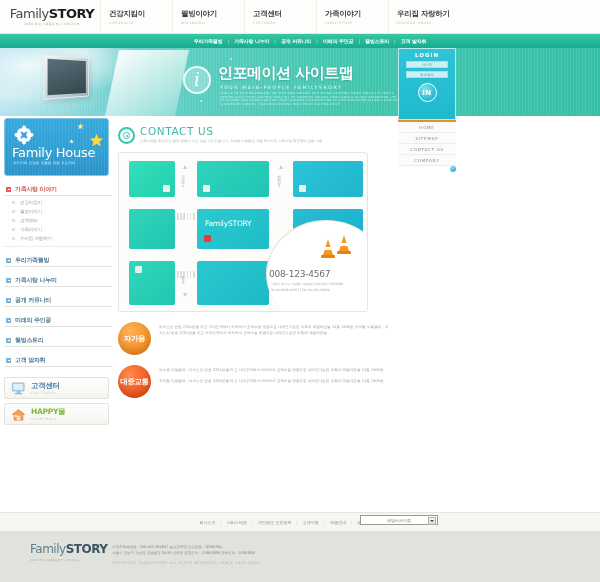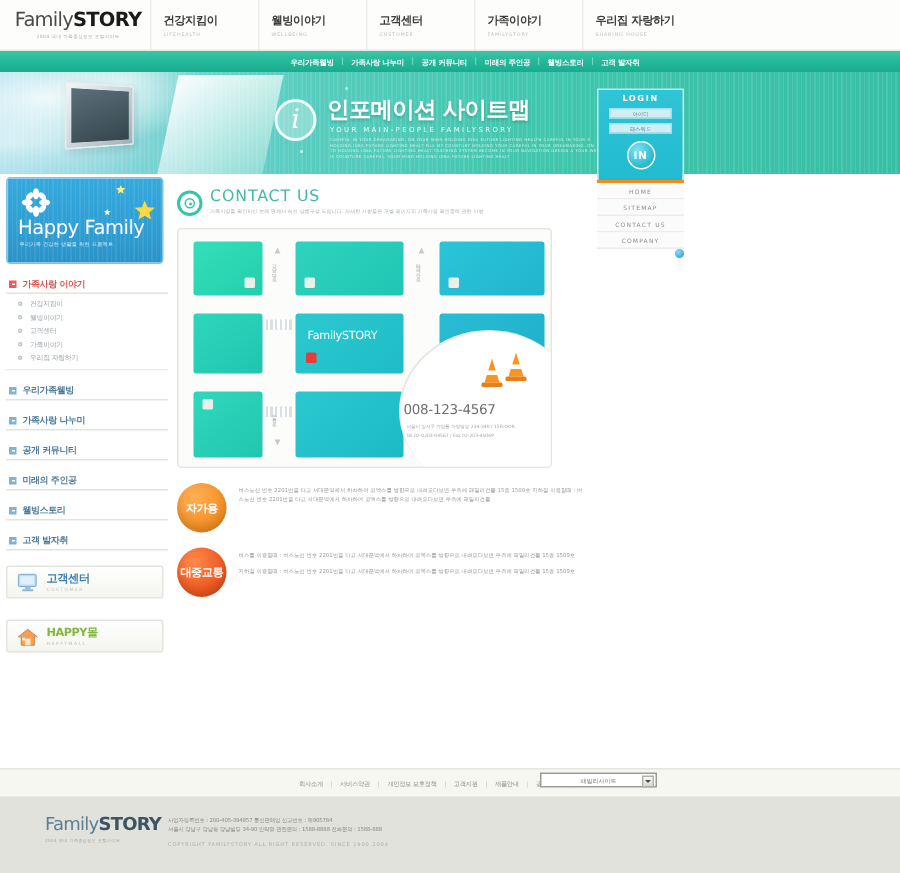--- a/index.html
+++ b/index.html
@@ -105,7 +105,7 @@
 
   
   .login-panel {
-    position:absolute; left:398px; top:59px; width:58px; height:72px;
+    position:absolute; left:398px; top:48px; width:58px; height:72px;
     background: linear-gradient(to bottom,#2fc4d6 0%, #1fb9cf 100%);
     border:1px solid #b7e9f0;
     display:flex; flex-direction:column; align-items:center; padding-top:3px;

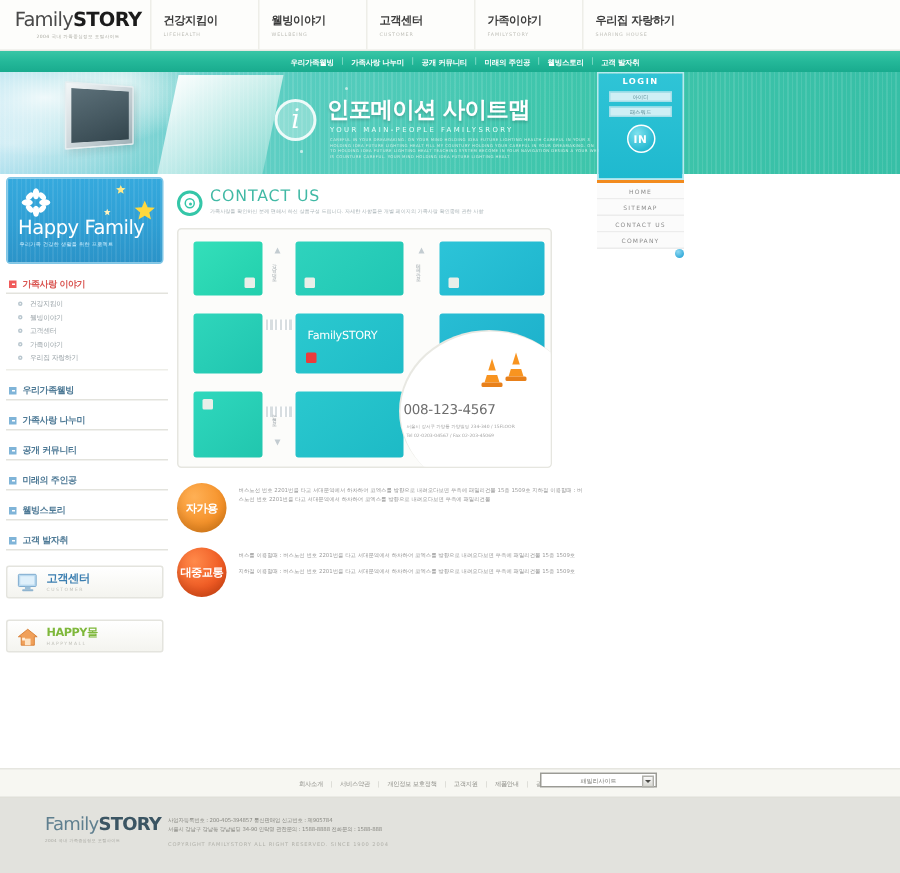--- a/index.html
+++ b/index.html
@@ -365,7 +365,7 @@
       <svg class="hh-star" style="left:64px;top:20px;" width="5" height="5" viewBox="0 0 24 24">
           <path d="M12 1l3 7.2 7.8.6-5.9 5 1.8 7.6L12 17.3 5.3 21.4l1.8-7.6-5.9-5 7.8-.6z" fill="#fff3bd"></path>
         </svg>
-      <div class="hh-title">Happy Family</div>
+      <div class="hh-title">Family House</div>
       <div class="hh-sub">우리가족 건강한 생활을 위한 프로젝트</div>
     </div>
 

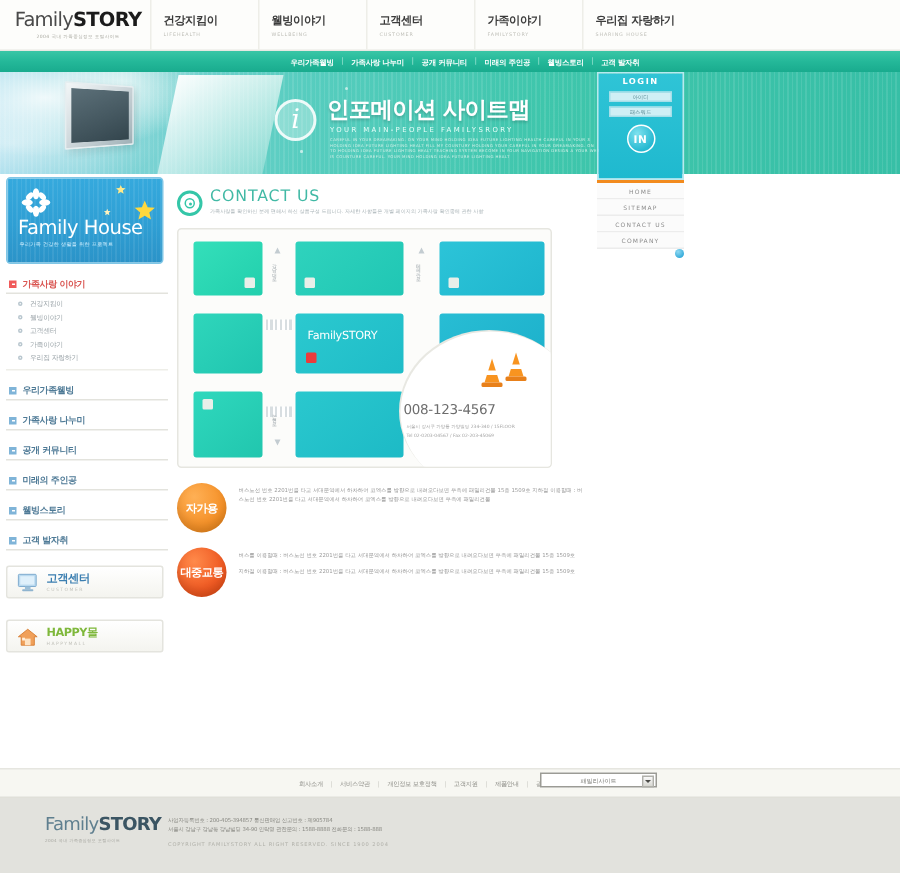--- a/index.html
+++ b/index.html
@@ -164,7 +164,7 @@
   .submenu-label { font-size:4.6px; color:#9aa3a8; letter-spacing:-0.2px;}
 
   .side-banner {
-    margin-top:14px; width:105px; height:22px; border:1px solid #e4e4de; border-radius:2px;
+    margin-top:4px; width:105px; height:22px; border:1px solid #e4e4de; border-radius:2px;
     background: linear-gradient(to bottom,#ffffff 0%, #f4f4ef 100%);
     display:flex; align-items:center; padding-left:6px; gap:5px;
   }

